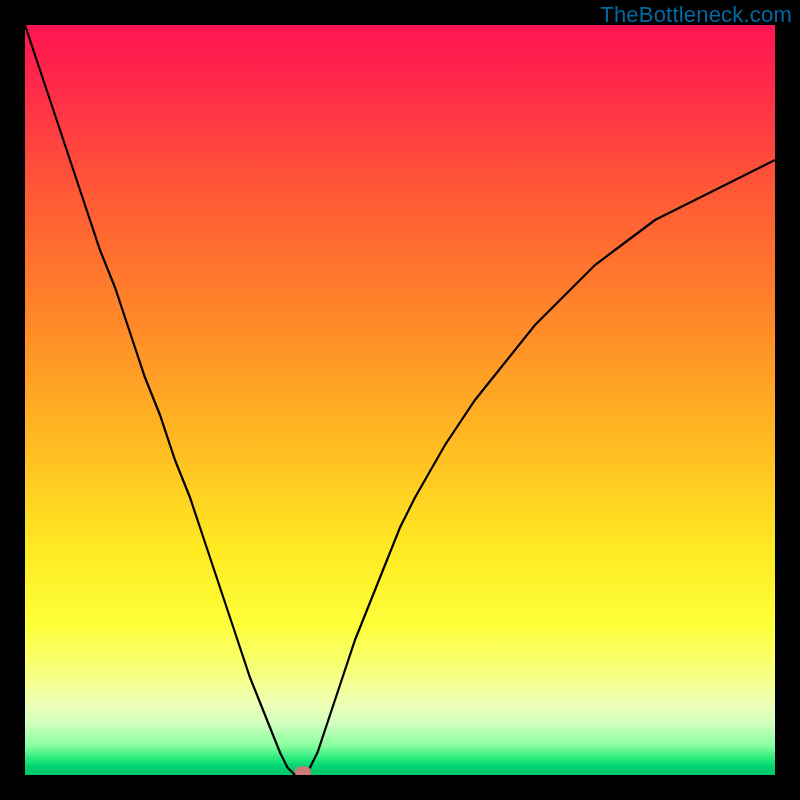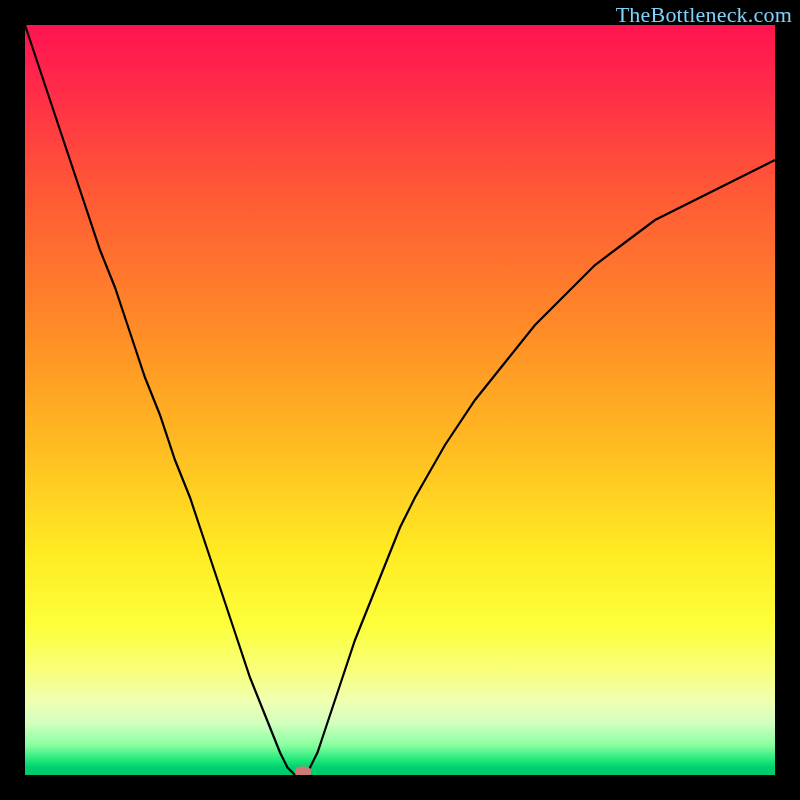--- a/index.html
+++ b/index.html
@@ -20,12 +20,11 @@
     position: absolute;
     top: 2px;
     right: 8px;
-    color: #7dd3fc;
+    color: #0369a1;
     font-size: 22px;
     font-weight: 500;
     z-index: 10;
     letter-spacing: 0.2px;
-    font-family: Liberation Serif, serif;
   }
   .plot-area {
     position: absolute;

